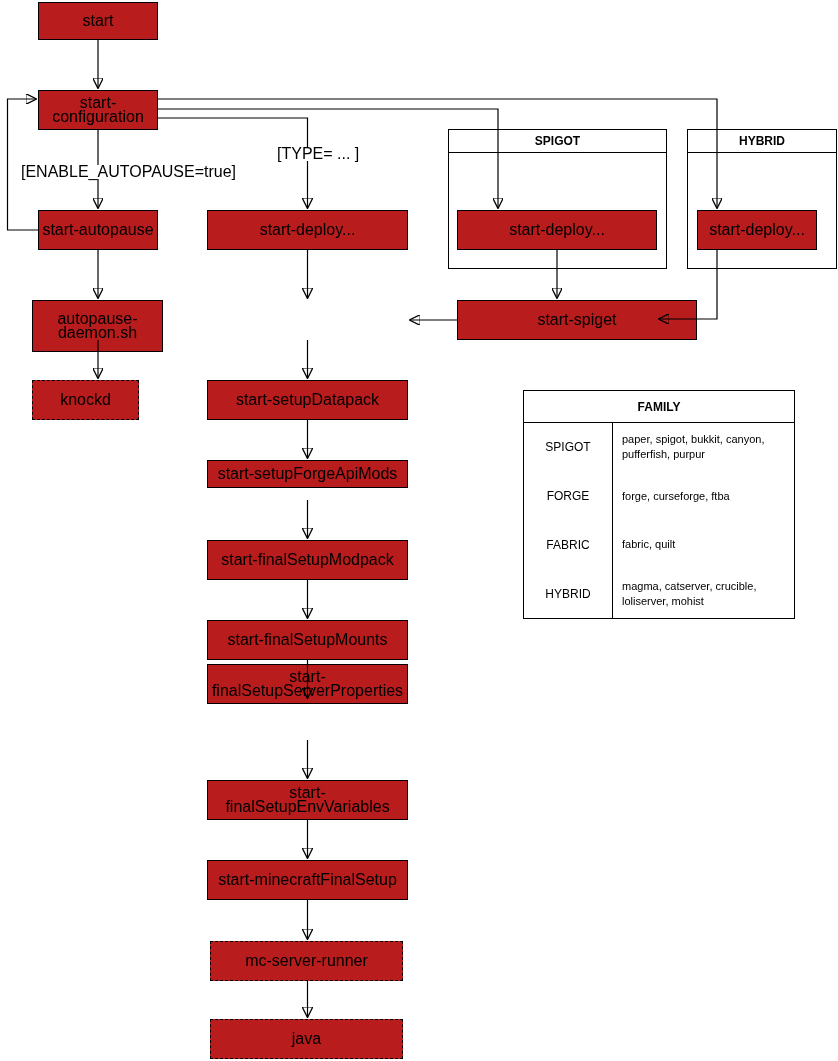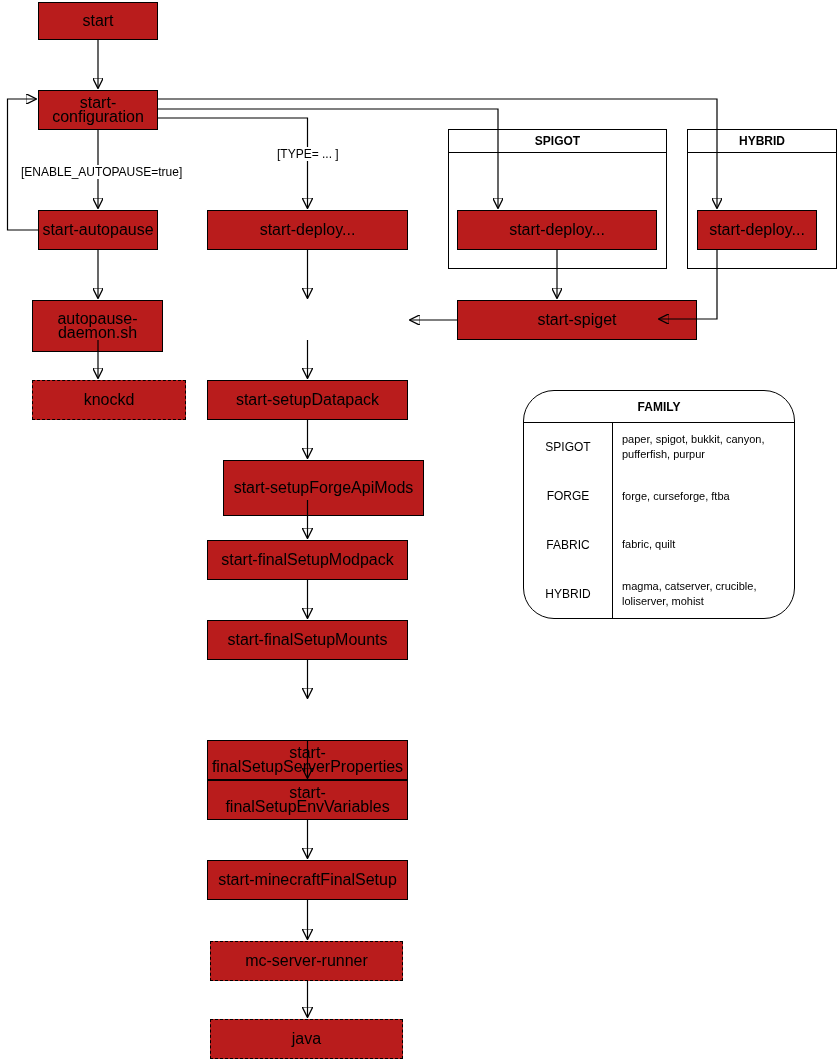--- a/index.html
+++ b/index.html
@@ -67,9 +67,9 @@
   .edge-label {
     position: absolute;
     background: #ffffff;
-    font-size: 12px;
+    font-size: 16px;
     line-height: 14px;
-    text-align: left;
+    text-align: right;
     white-space: nowrap;
     padding: 0 2px;
   }

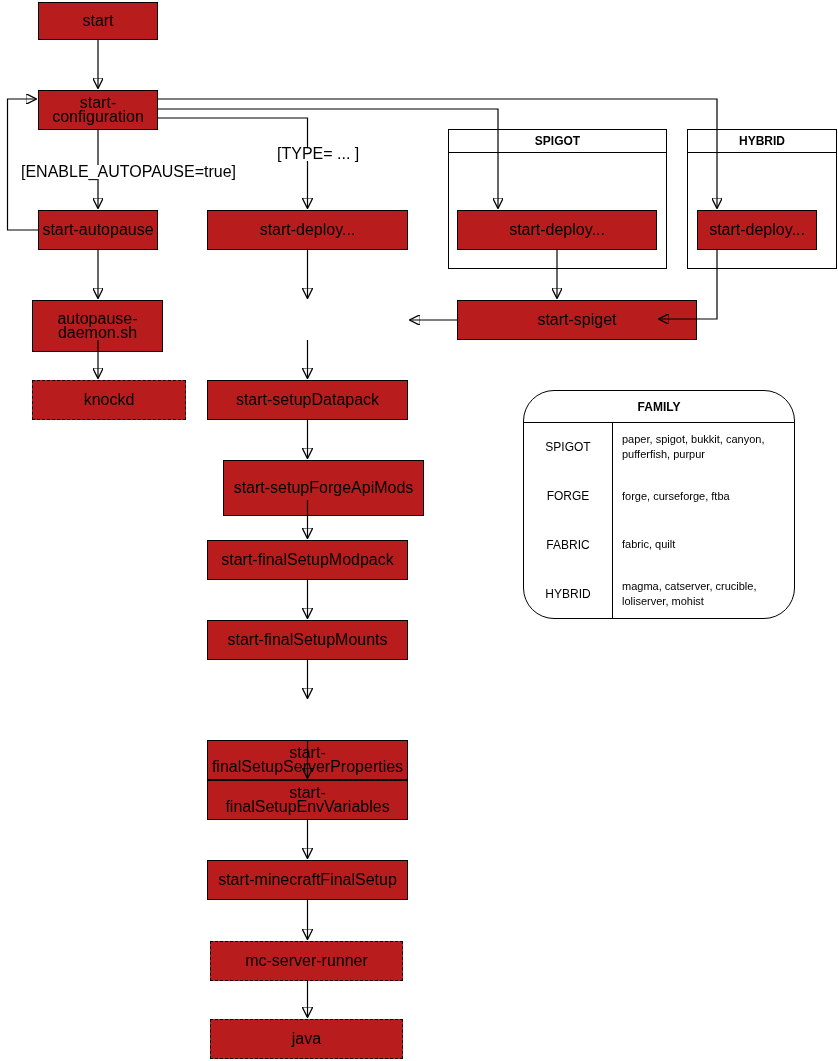--- a/index.html
+++ b/index.html
@@ -141,7 +141,7 @@
 
   <div class="node" style="left:32px; top:300px; width:131px; height:52px;">autopause-daemon.sh</div>
 
-  <div class="node dashed" style="left:32px; top:380px; width:154px; height:40px;text-align:right;">knockd</div>
+  <div class="node dashed" style="left:32px; top:380px; width:107px; height:40px;text-align:right;">knockd</div>
 
   <div class="node" style="left:207px; top:210px; width:201px; height:40px;">start-deploy...</div>
 

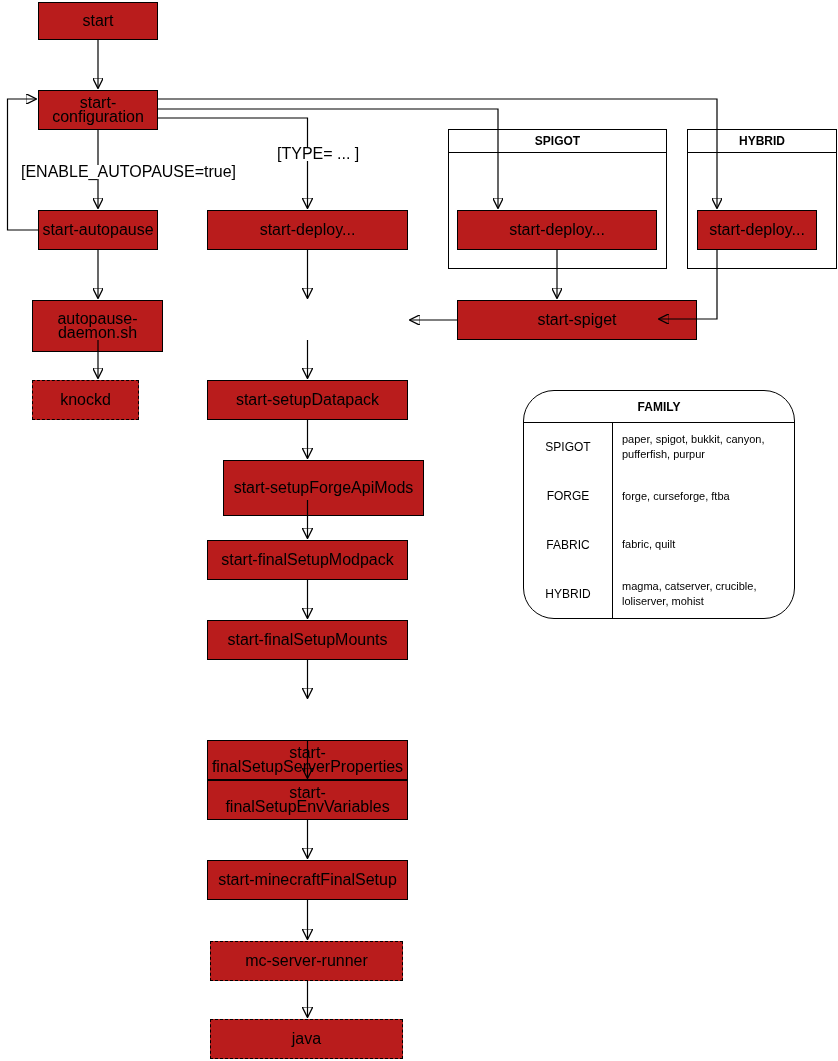--- a/index.html
+++ b/index.html
@@ -215,7 +215,7 @@
 
   <div class="edge-label" style="left:275px; top:147px; width:65px;">[TYPE= ... ]</div>
 
-  <div class="family-table" style="left:523px; top:390px; width:272px; height:229px;border-radius:31px;">
+  <div class="family-table" style="left:523px; top:390px; width:272px; height:229px;">
     <div class="ft-header">FAMILY</div>
     <div class="ft-body">
       <div class="ft-row">

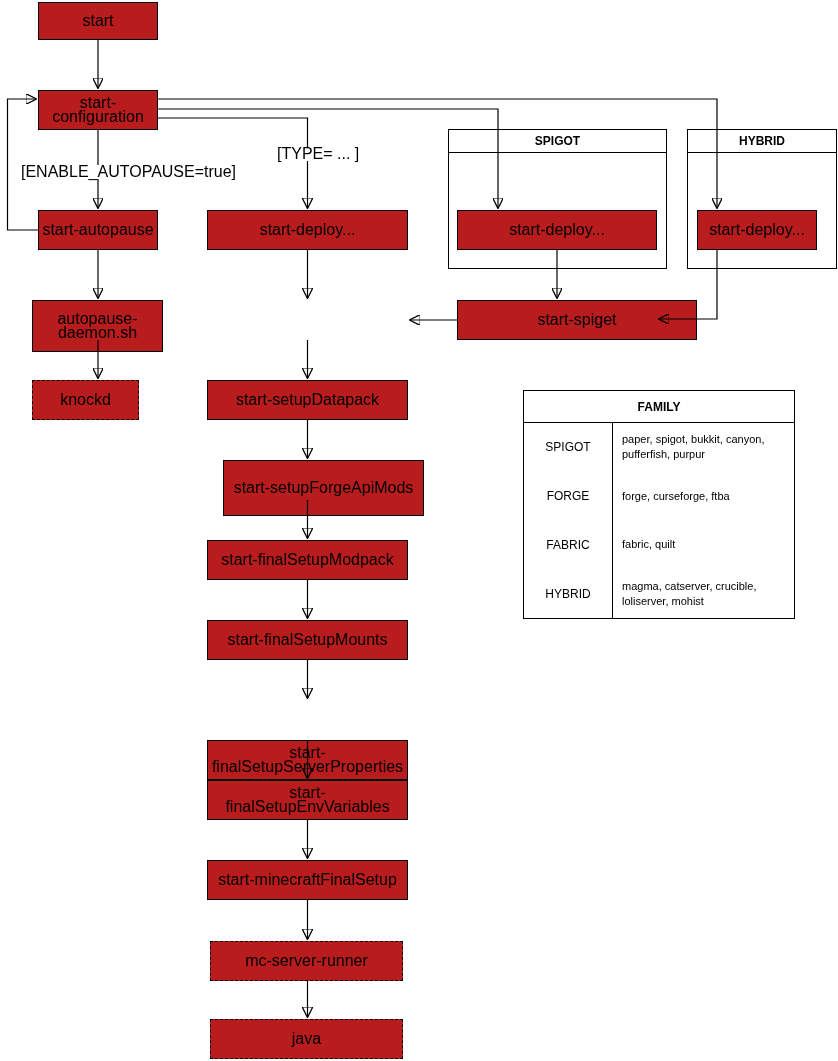--- a/index.html
+++ b/index.html
@@ -148,7 +148,7 @@
 
   <div class="node" style="left:207px; top:380px; width:201px; height:40px;">start-setupDatapack</div>
 
-  <div class="node" style="left:207px; top:460px; width:201px; height:56px;margin-left:16px;">start-setupForgeApiMods</div>
+  <div class="node" style="left:207px; top:460px; width:201px; height:28px;">start-setupForgeApiMods</div>
 
   <div class="node" style="left:207px; top:540px; width:201px; height:40px;">start-finalSetupModpack</div>
 

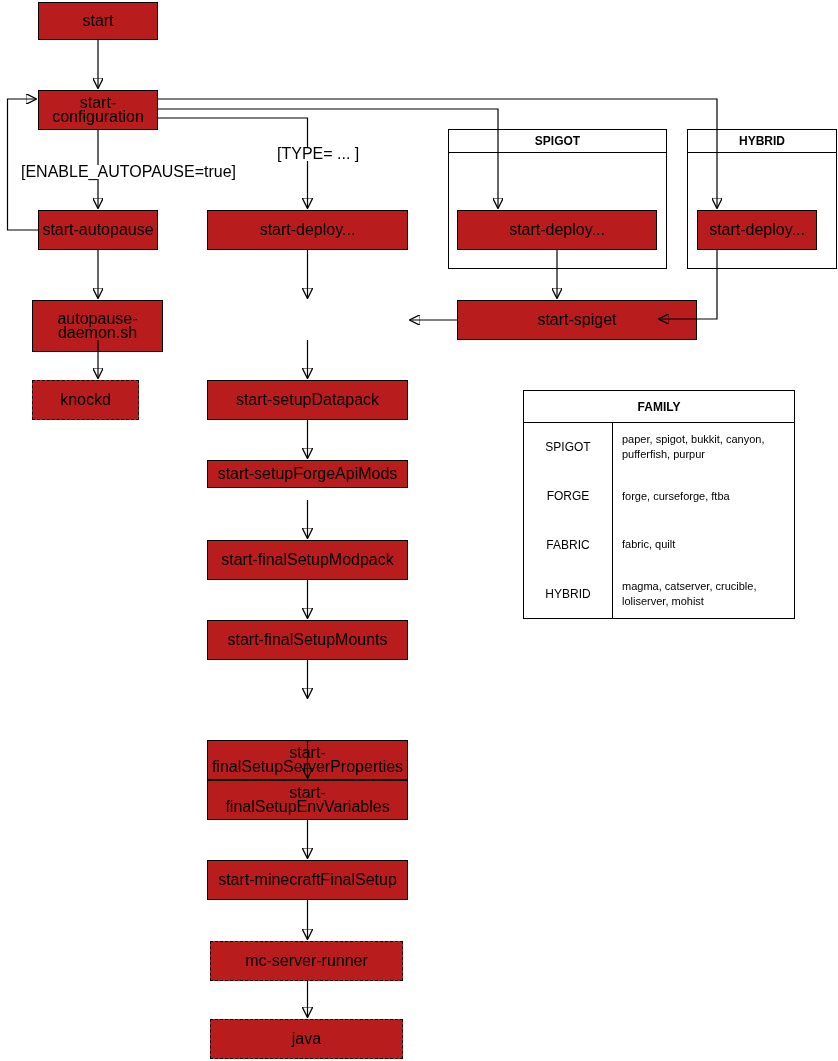--- a/index.html
+++ b/index.html
@@ -154,7 +154,7 @@
 
   <div class="node" style="left:207px; top:620px; width:201px; height:40px;">start-finalSetupMounts</div>
 
-  <div class="node" style="left:207px; top:740px; width:201px; height:40px;">start-finalSetupServerProperties</div>
+  <div class="node" style="left:207px; top:664px; width:201px; height:40px;">start-finalSetupServerProperties</div>
 
   <div class="node" style="left:207px; top:780px; width:201px; height:40px;">start-finalSetupEnvVariables</div>
 

